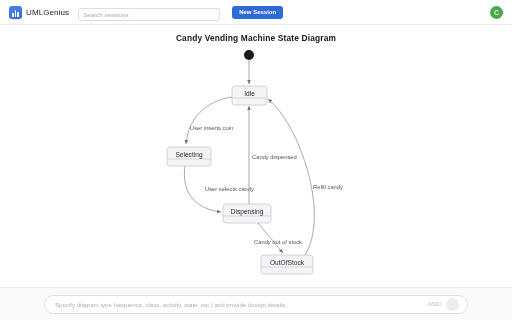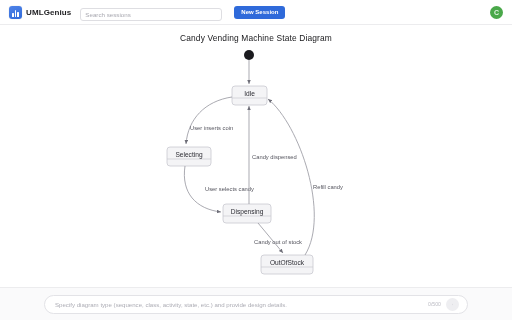--- a/index.html
+++ b/index.html
@@ -35,7 +35,7 @@
   .logo-box i:nth-child(2){ height:7px; }
   .logo-box i:nth-child(3){ height:5px; }
   .brand-name {
-    font-size: 8px; font-weight: bold; color: #1d1d20;
+    font-size: 8px; font-weight: normal; color: #1d1d20;
     letter-spacing: .1px; white-space: nowrap;
   }
 

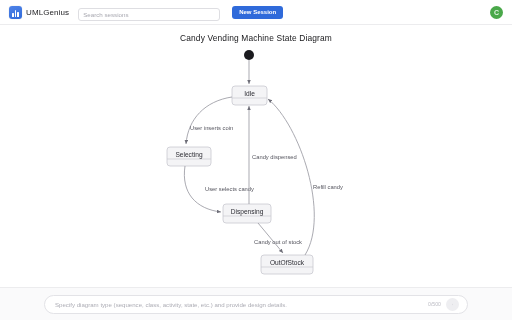--- a/index.html
+++ b/index.html
@@ -79,7 +79,7 @@
   .diagram-title {
     position: absolute; top: 8px; left: 0; width: 512px;
     text-align: center;
-    font-size: 8.4px; font-weight: normal; color: #17171a;
+    font-size: 8.4px; font-weight: bold; color: #17171a;
     letter-spacing: .15px;
   }
   .svg-layer { position: absolute; top: 0; left: 0; width: 512px; height: 262px; }

